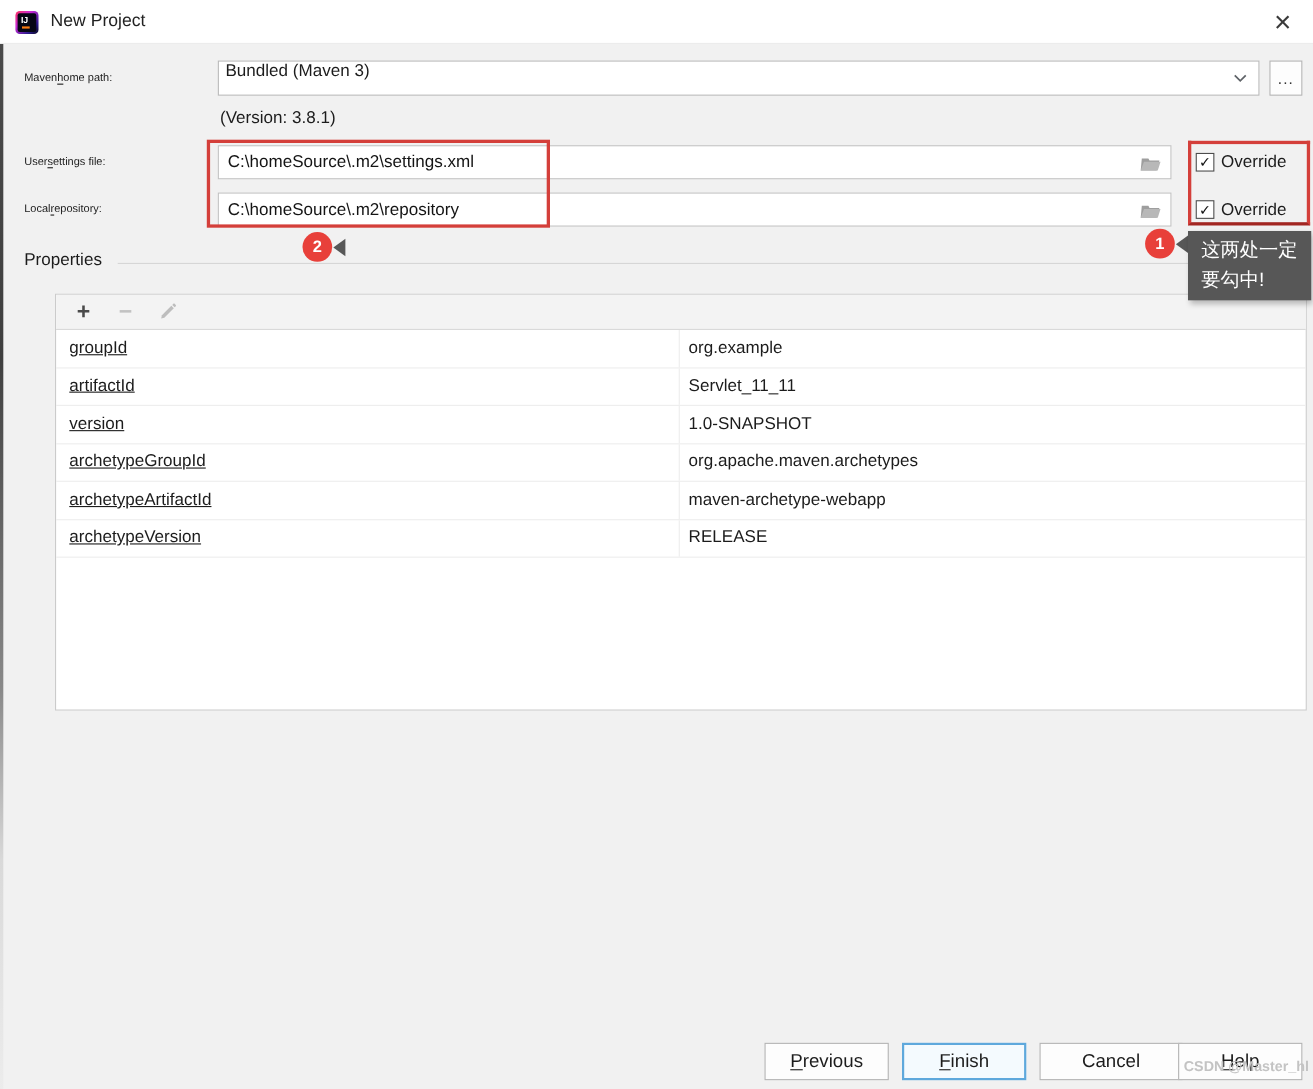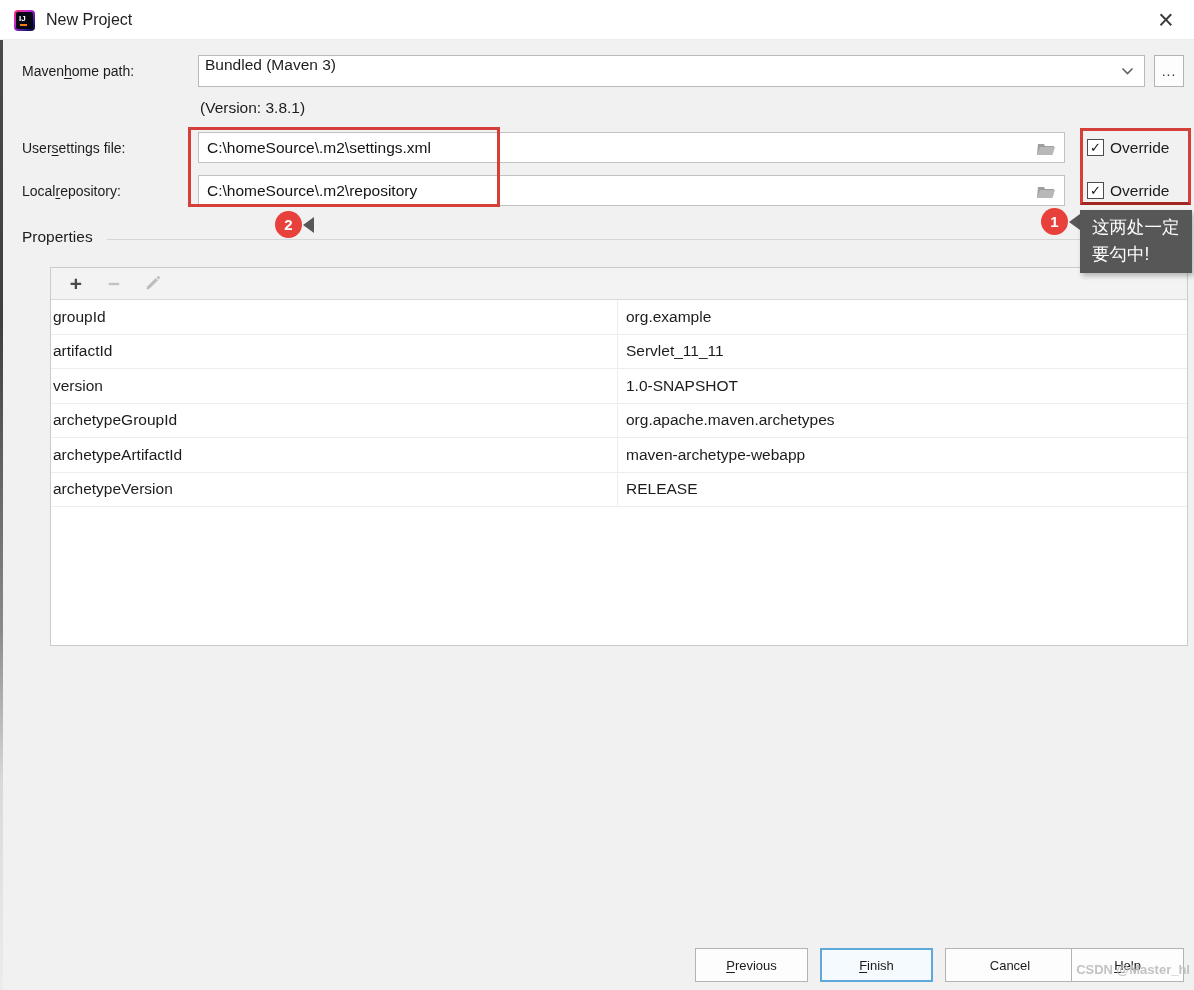--- a/index.html
+++ b/index.html
@@ -22,7 +22,7 @@
   .edge-strip { position:absolute; left:0; top:40px; width:3px; height:950px;
                 background:linear-gradient(#4a4a4a 0%,#3f3f3f 30%,#8a8a8a 62%,#d9d9d9 78%,#ececec 100%); }
 
-  .field-label { position:absolute; display:flex; align-items:center; font-size:14px; color:#1c1c1c; }
+  .field-label { position:absolute; display:flex; align-items:center; font-size:10px; color:#1c1c1c; }
   .mnemonic { text-decoration:underline; text-underline-offset:2px; }
 
   

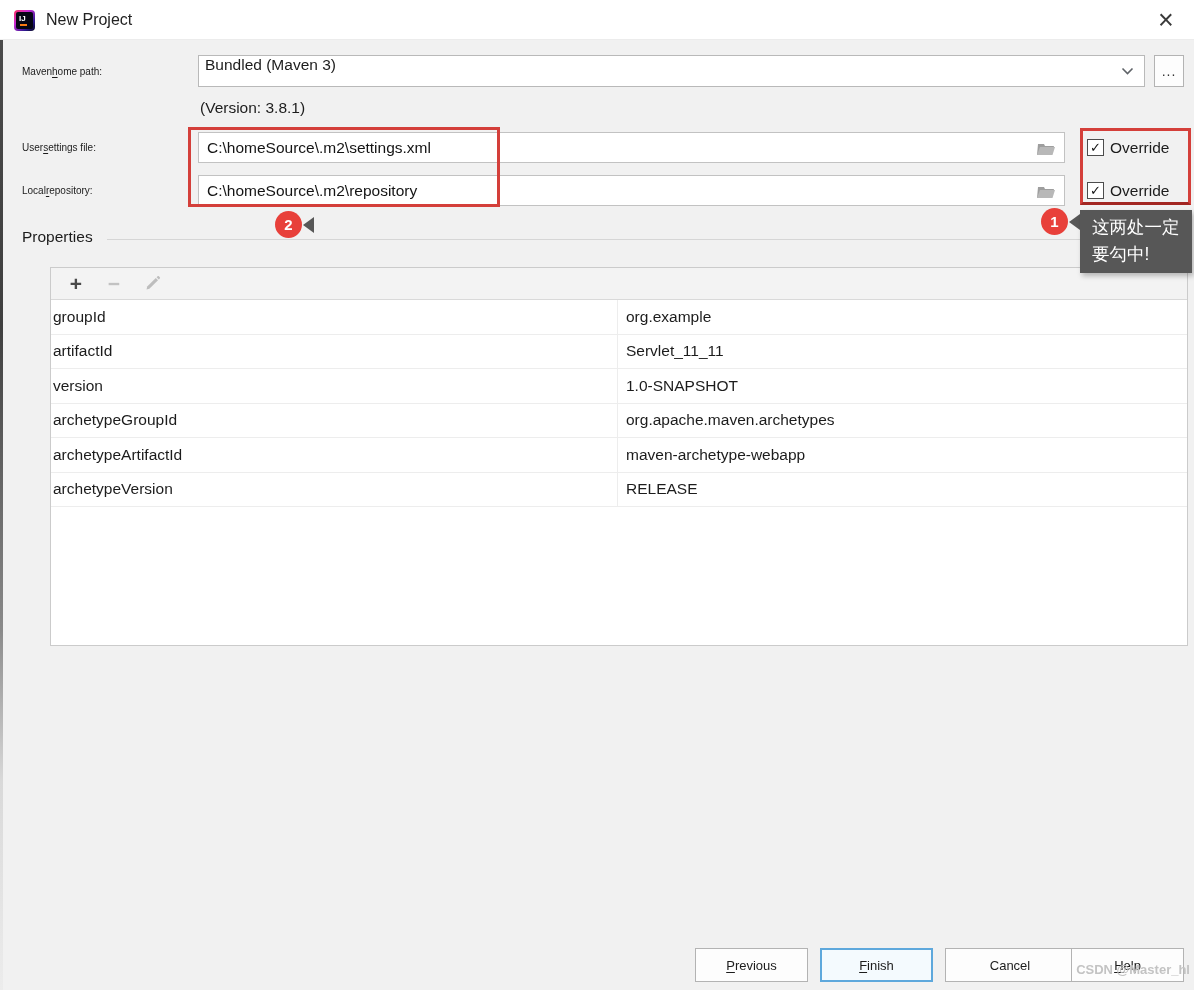--- a/index.html
+++ b/index.html
@@ -68,7 +68,7 @@
   .tb-remove { font-size:21px; font-weight:bold; color:#c2c2c2; margin-left:8px; }
   .tb-edit { margin-left:8px; }
   .prop-row { display:flex; height:34.5px; border-bottom:1px solid #ededed; font-size:15.5px; }
-  .prop-key { width:566px; display:flex; align-items:center; padding-left:2px; }
+  .prop-key { width:566px; display:flex; align-items:center; padding-left:12px;text-decoration:underline; }
   .prop-val { flex:1; display:flex; align-items:center; padding-left:8px; border-left:1px solid #ededed; }
 
   

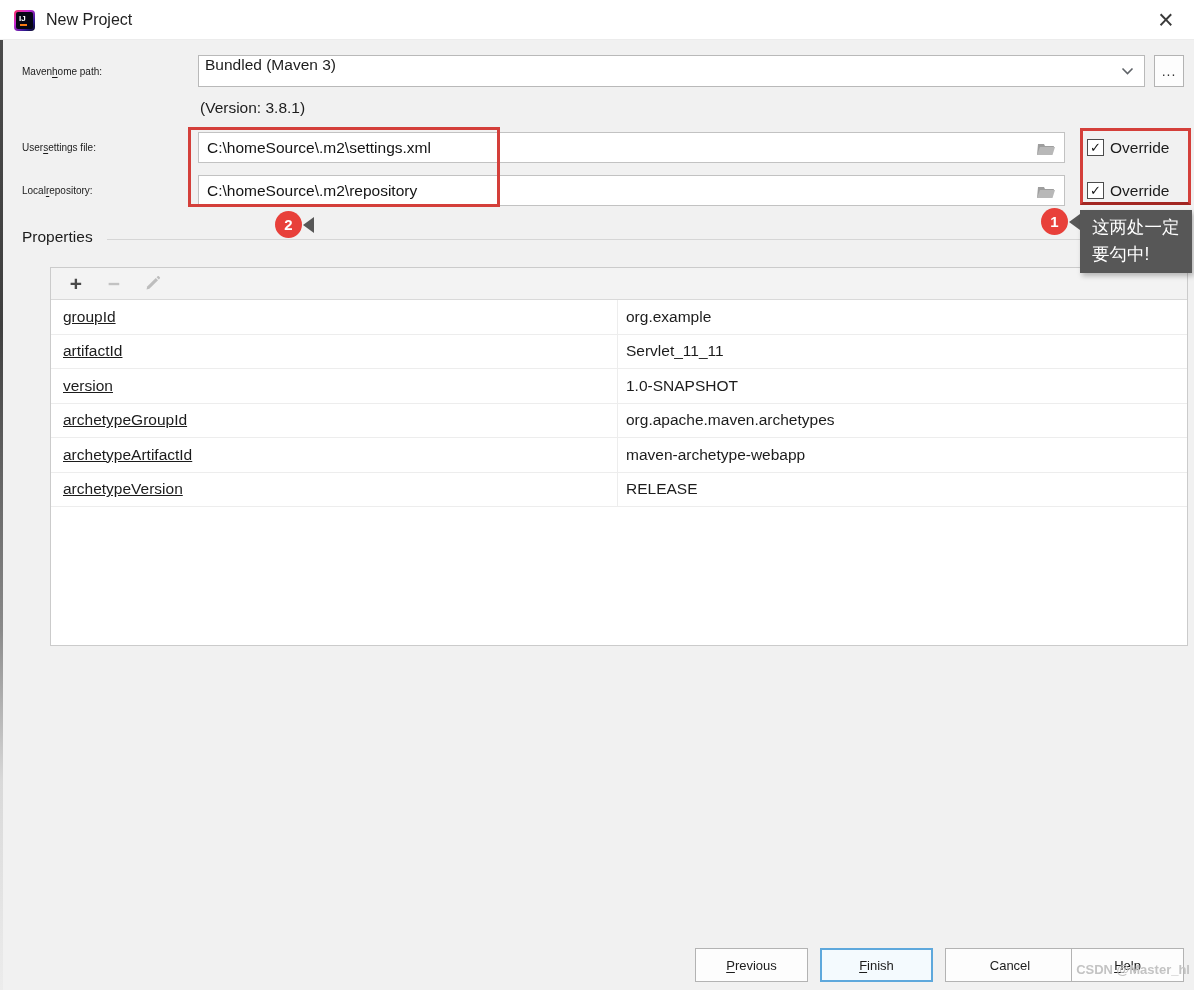--- a/index.html
+++ b/index.html
@@ -73,7 +73,7 @@
 
   
   .btn { position:absolute; top:948px; height:34px; background:#fdfdfd; border:1px solid #b3b3b3;
-         display:flex; align-items:center; justify-content:center; font-size:13px; color:#1c1c1c; cursor:pointer; }
+         display:flex; align-items:center; justify-content:center; font-size:17px; color:#1c1c1c; cursor:pointer; }
   .btn-previous { left:695px; width:113px; }
   .btn-finish { left:820px; width:113px; border:2px solid #5ea8dc; background:#f4fafe; }
   .btn-cancel { left:945px; width:130px; }

